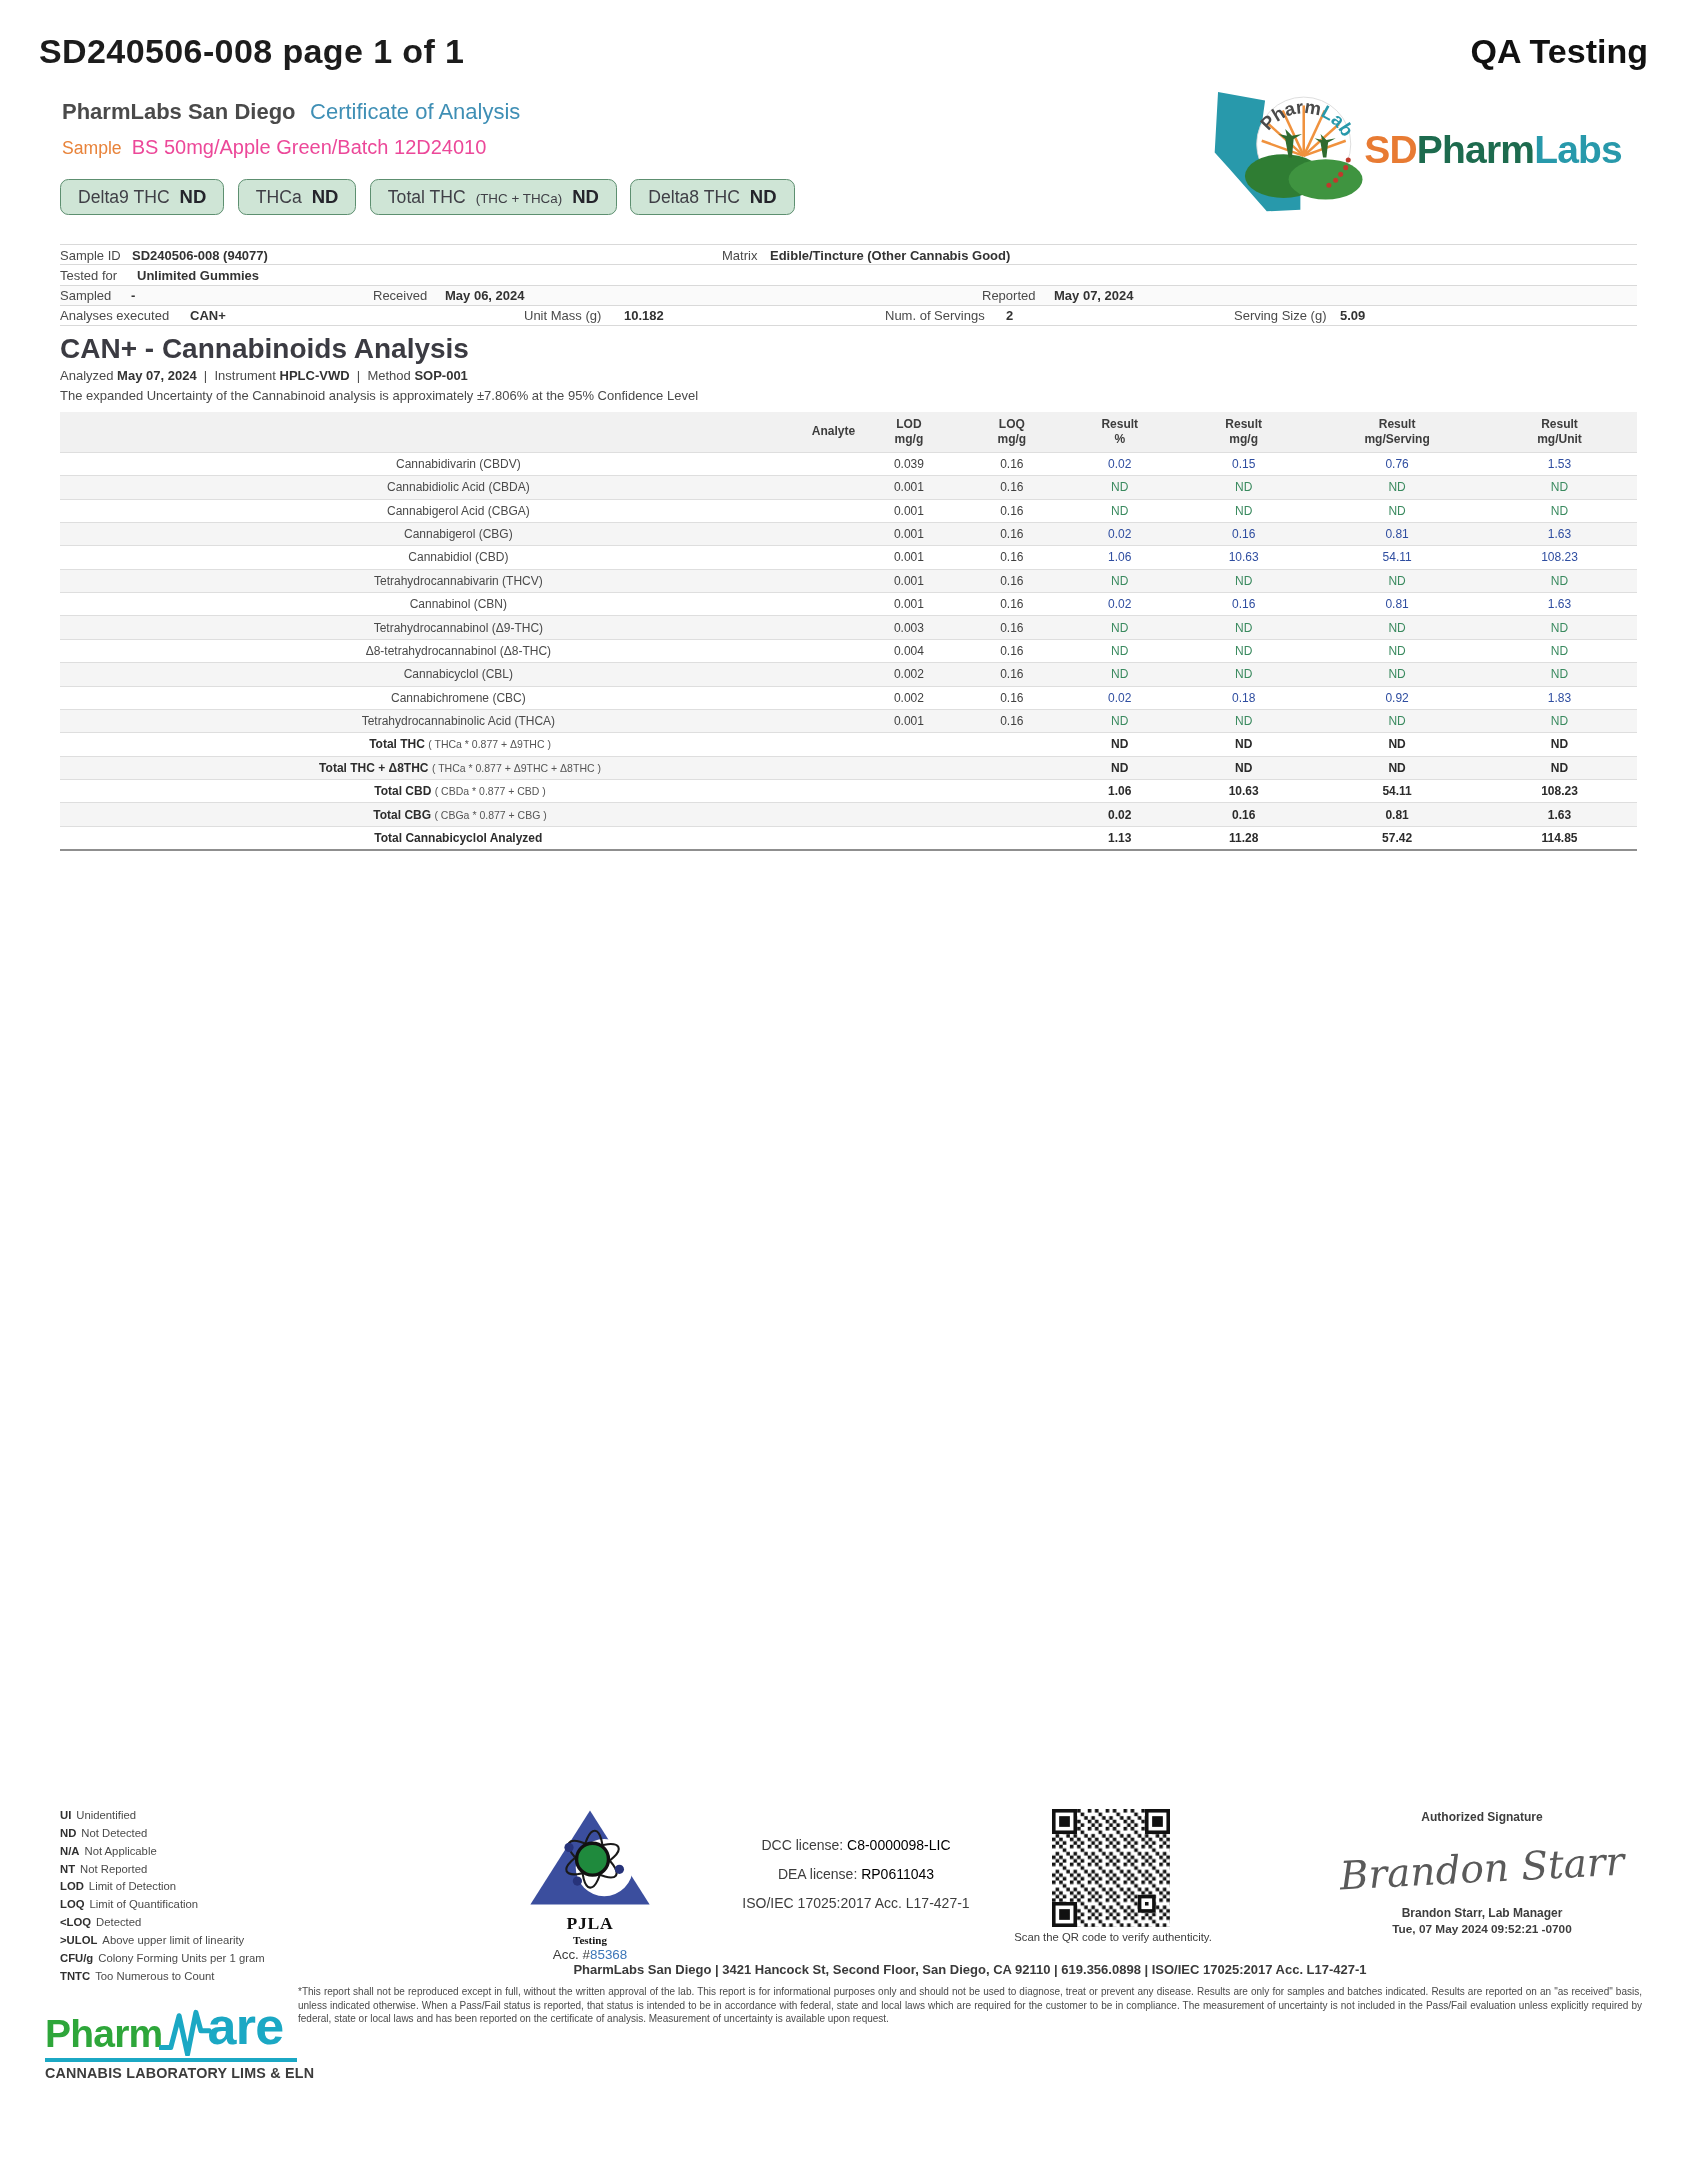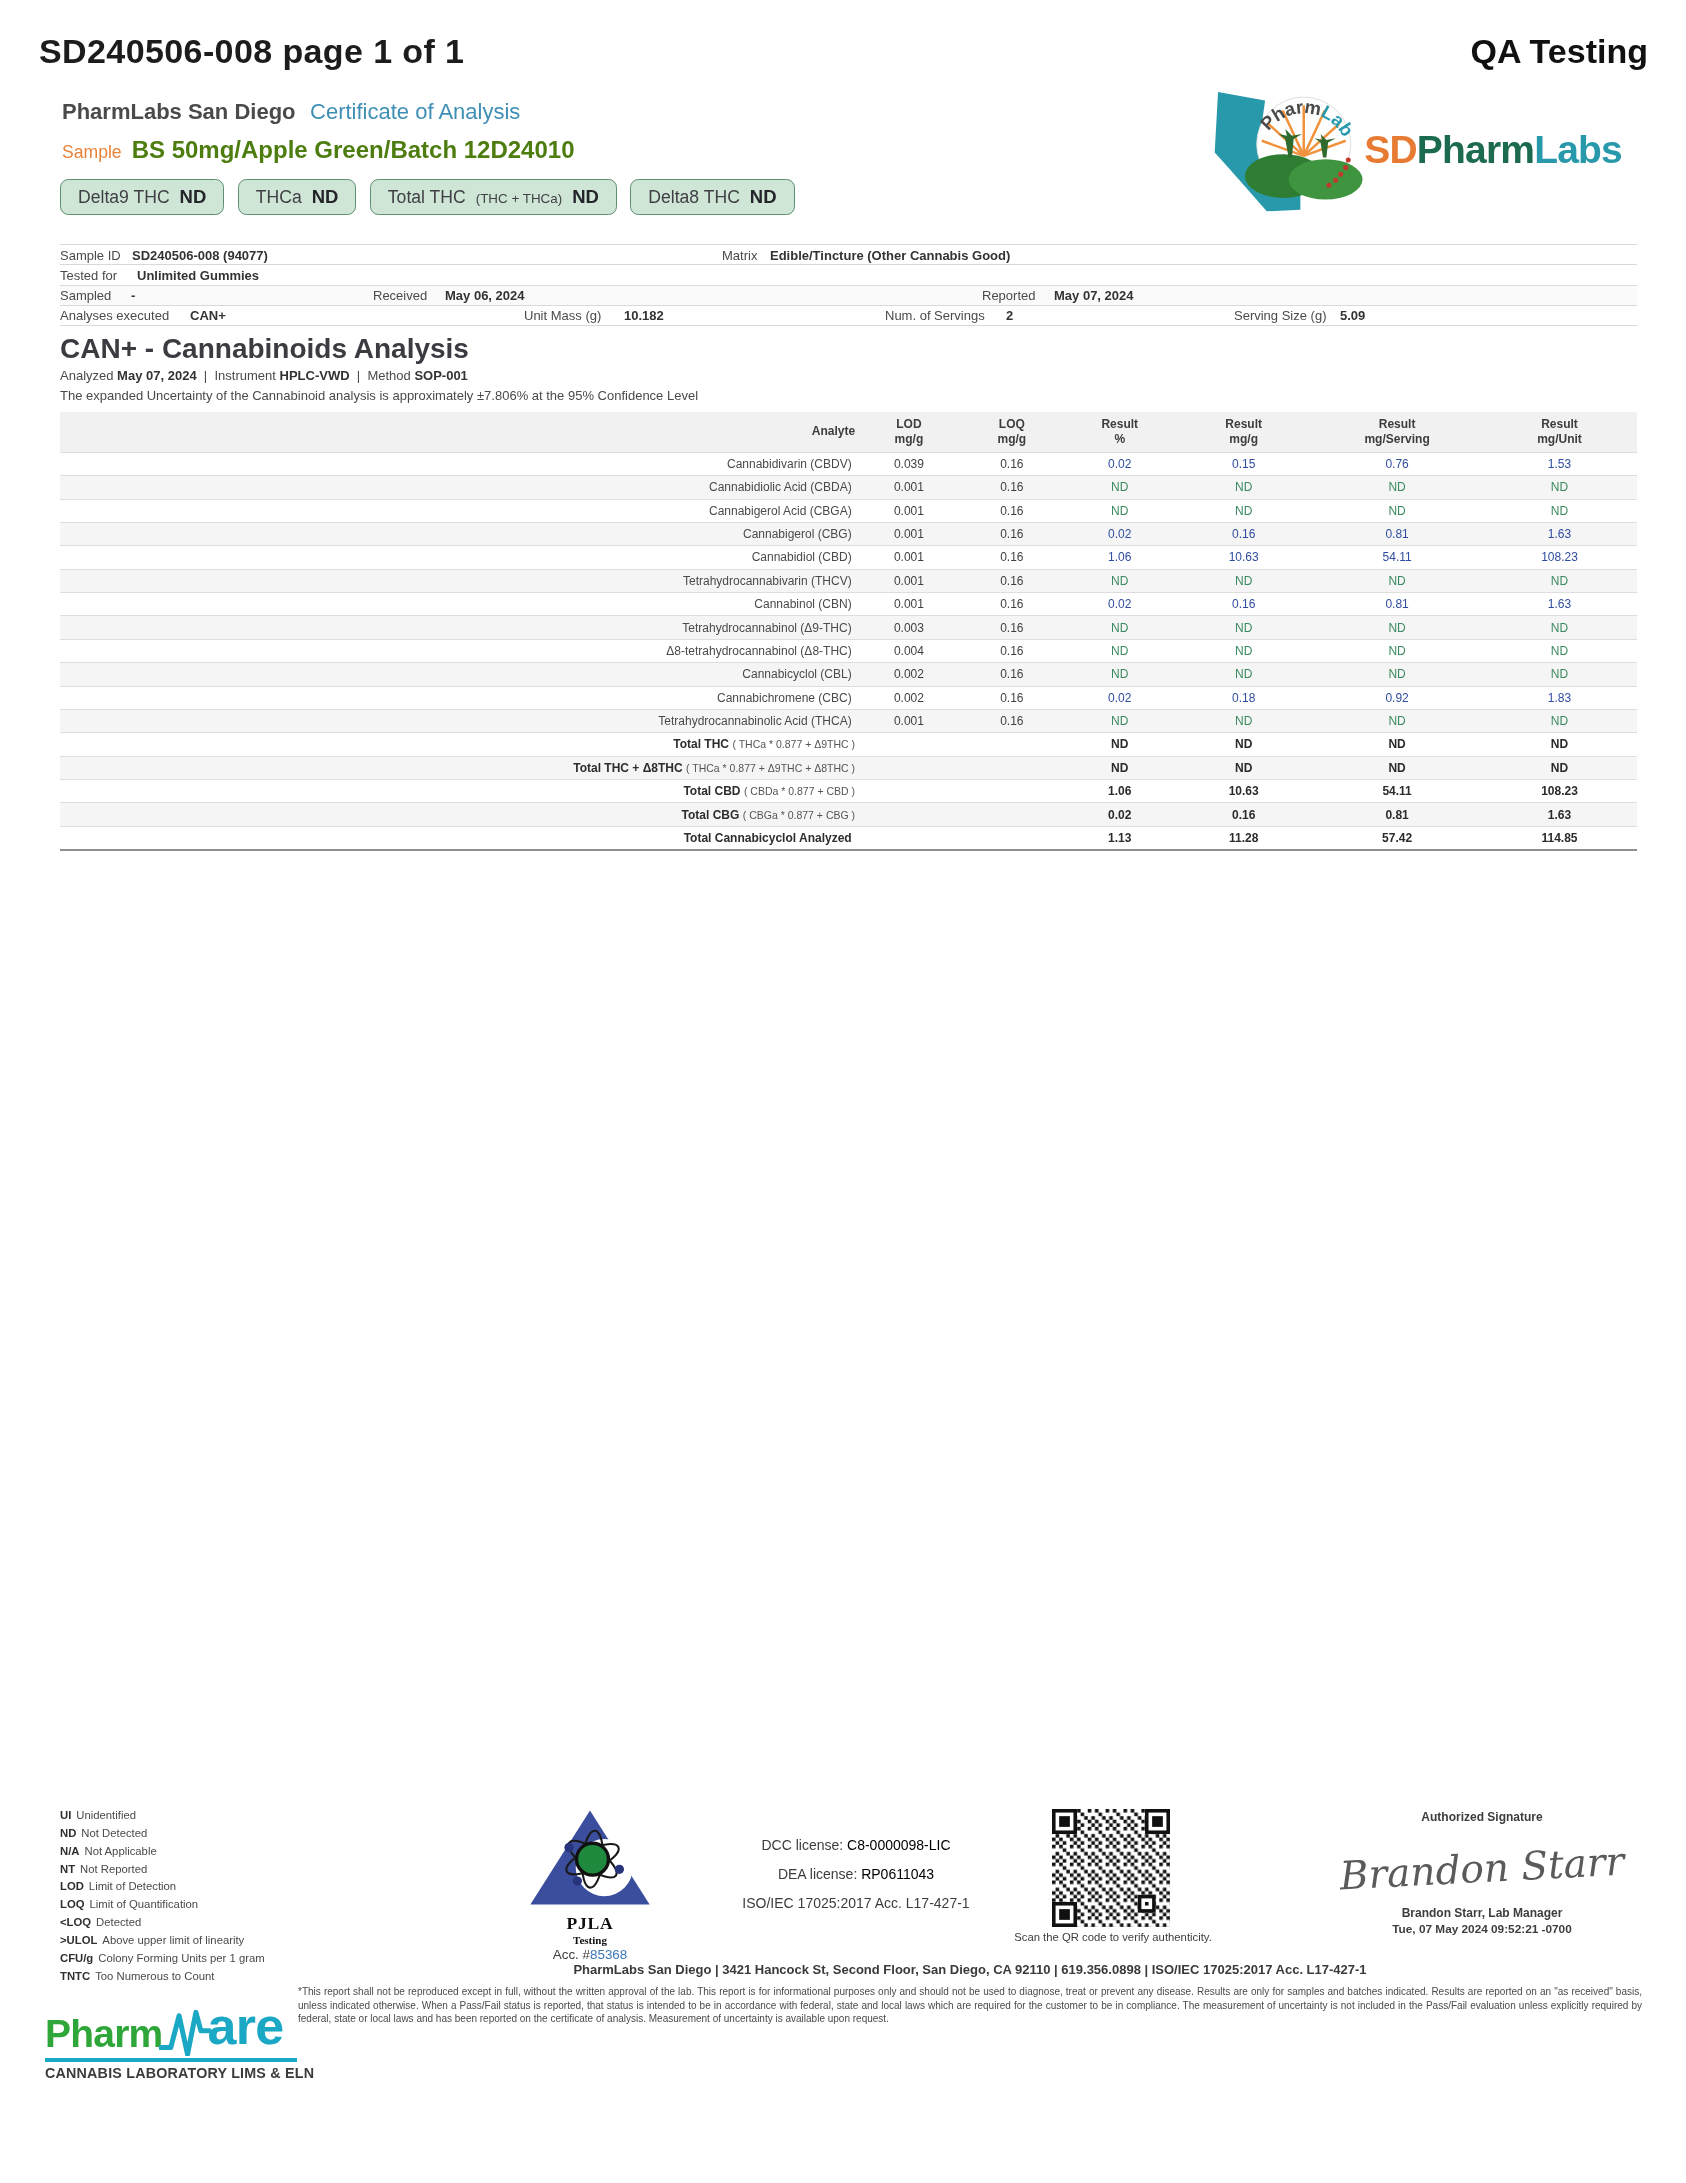--- a/index.html
+++ b/index.html
@@ -17,7 +17,7 @@
 
   .sampleline{position:absolute;top:136px;left:62px;display:flex;align-items:baseline;gap:10px;}
   .sample-tag{color:#e8833a;font-size:17.6px;}
-  .sample-title{font-size:24px;font-weight:700;color:#4d7c0f;}
+  .sample-title{font-size:20px;font-weight:400;color:#ec4899;}
 
   .badges{position:absolute;top:179px;left:60px;display:flex;gap:13.4px;}
   .badge{background:#cfe5d6;border:1.7px solid #5d8f70;border-radius:8.4px;padding:5.9px 17px;

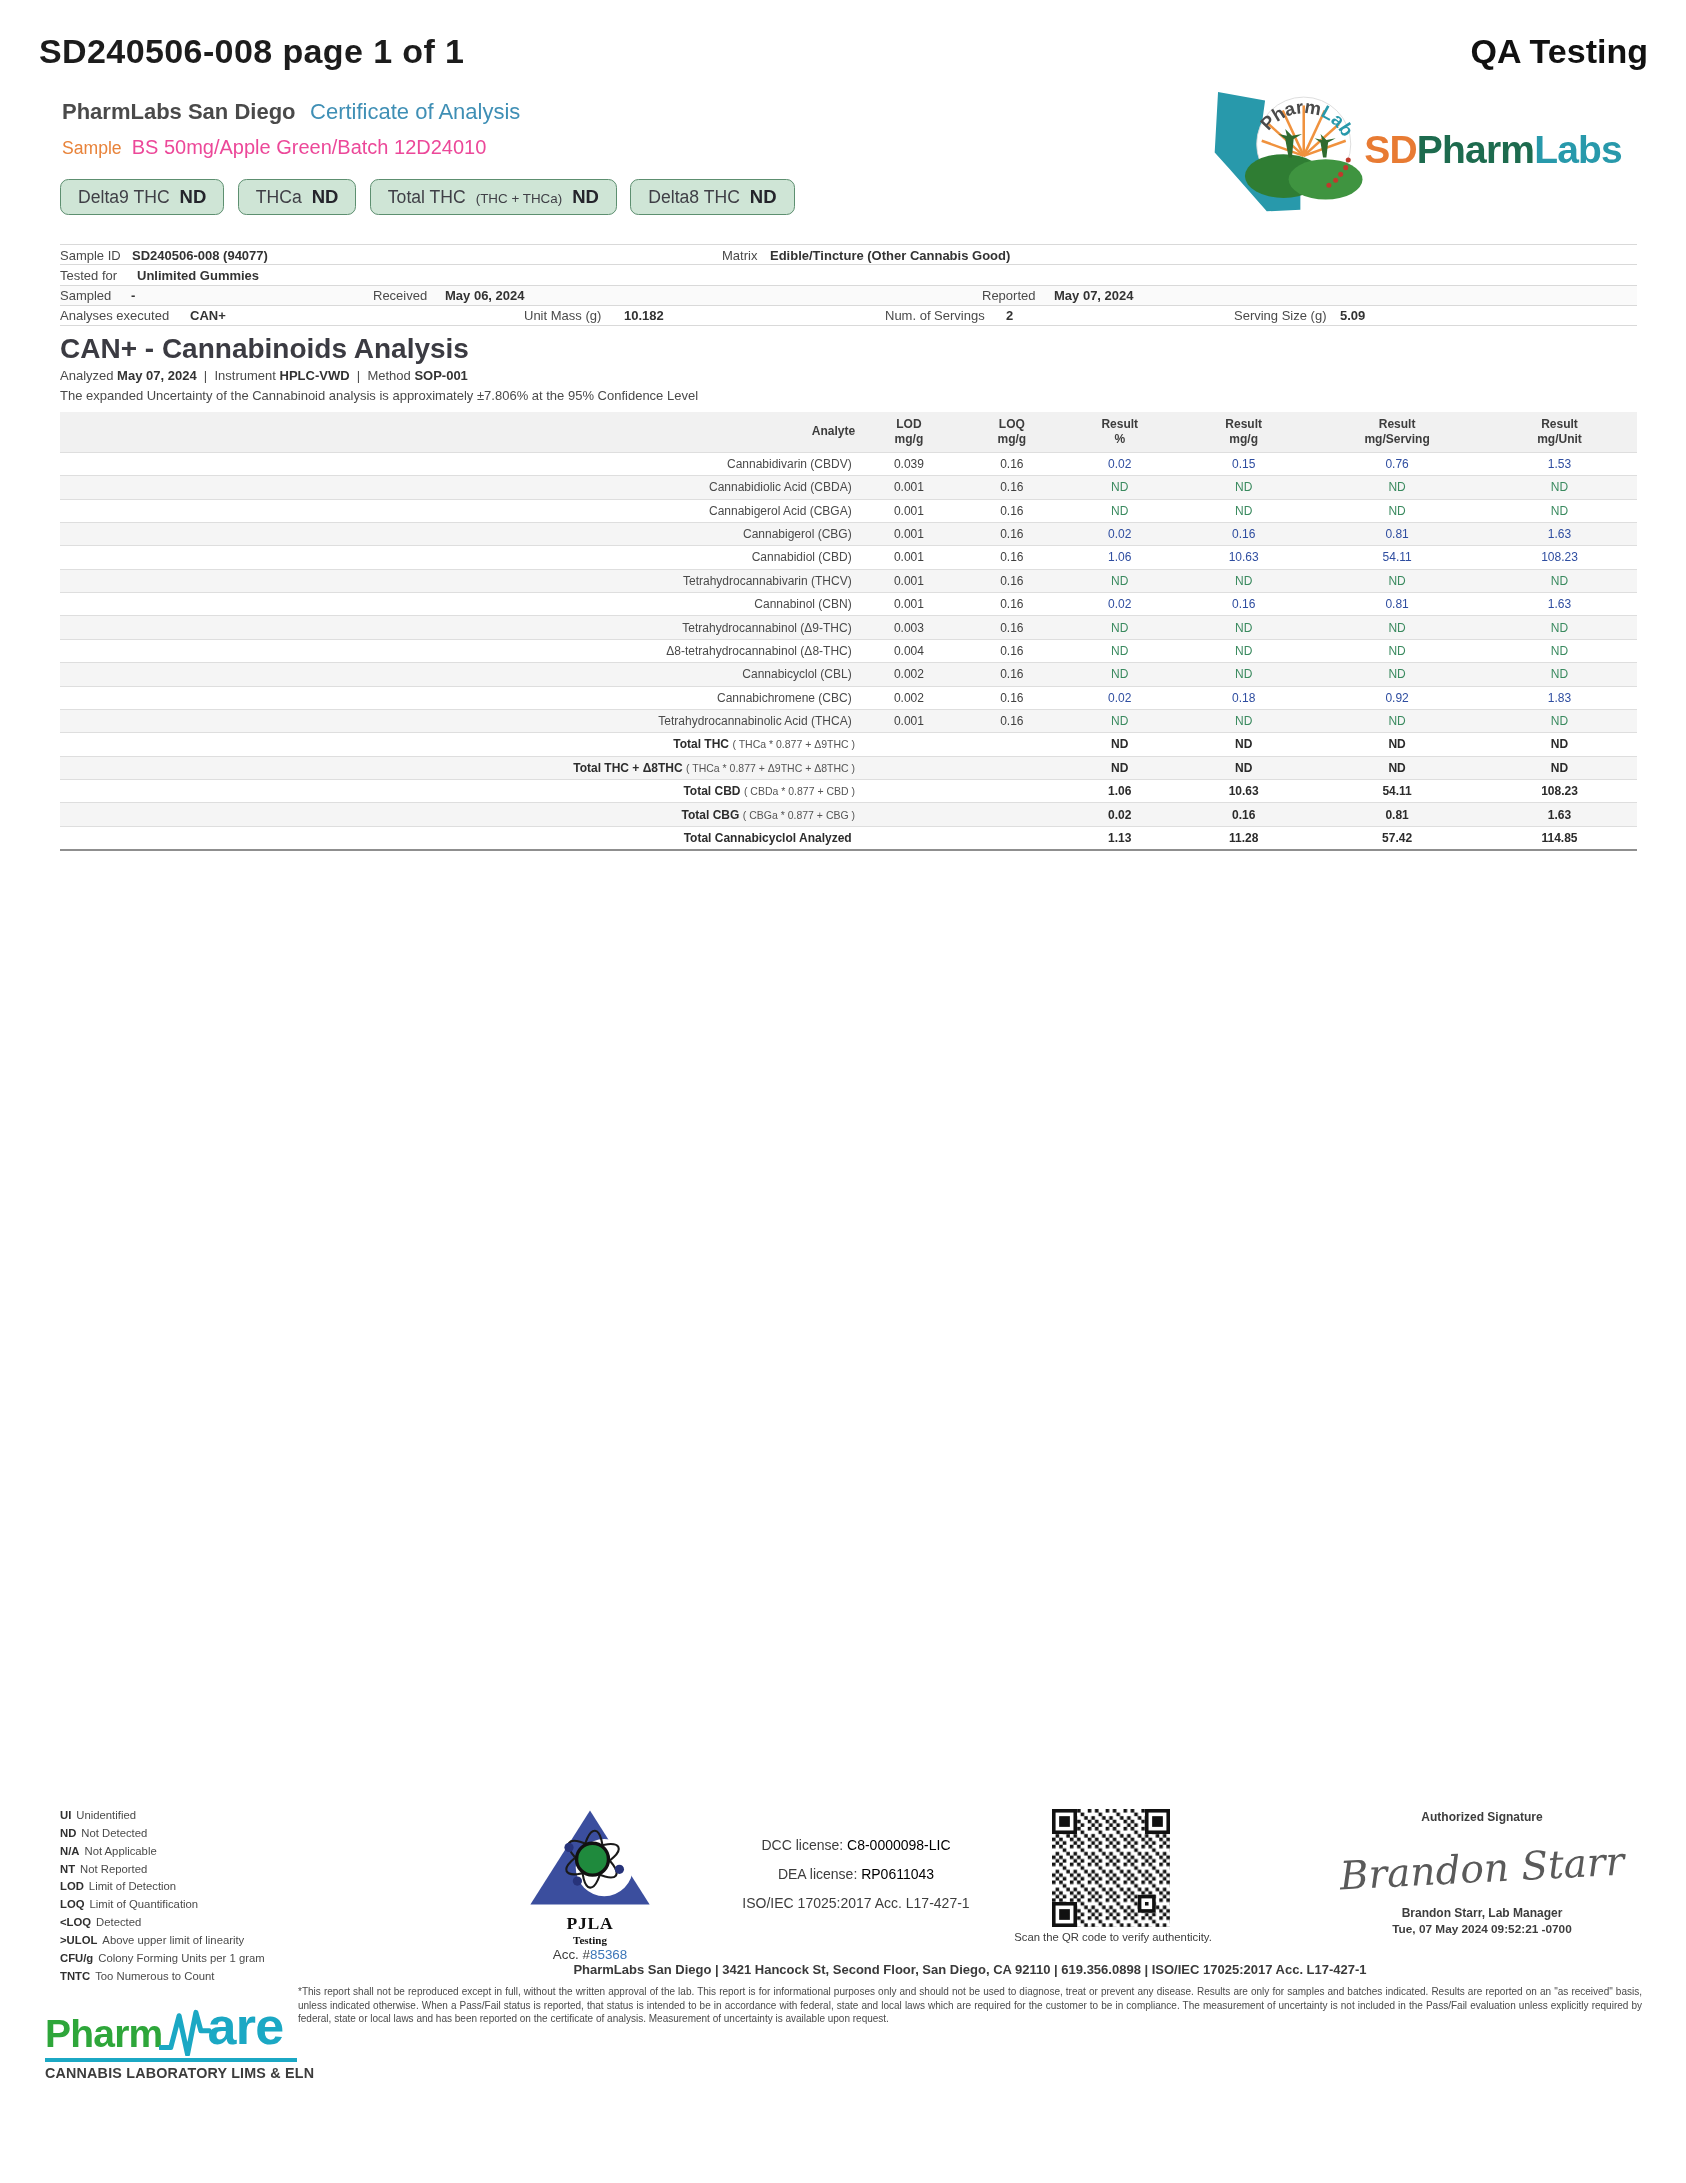--- a/index.html
+++ b/index.html
@@ -51,7 +51,7 @@
   table.results thead th{background:#f1f1f1;font-weight:700;color:#3d3d3d;padding:5px 3.4px;line-height:1.25;vertical-align:middle;}
   table.results th.h-analyte{text-align:right;padding-left:16px;}
   table.results td{padding:4.2px 3.4px;border-top:0.8px solid #dedede;text-align:center;color:#3f3f3f;}
-  table.results td.c-analyte{text-align:right;padding-left:5px;white-space:nowrap;}
+  table.results td.c-analyte{text-align:center;padding-left:5px;white-space:nowrap;}
   table.results tr.alt td{background:#f5f5f5;}
   table.results tr:last-child td{border-bottom:2.1px solid #8f8f8f;}
   .c-analyte .frm{font-size:10.5px;color:#555;font-weight:400;margin-left:3.4px;}

